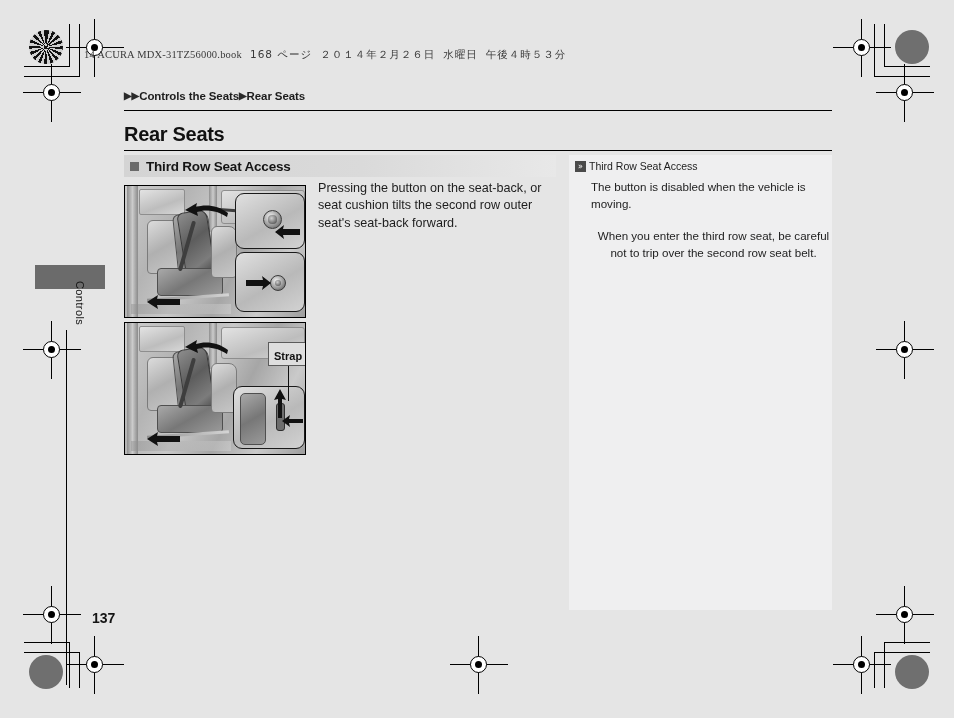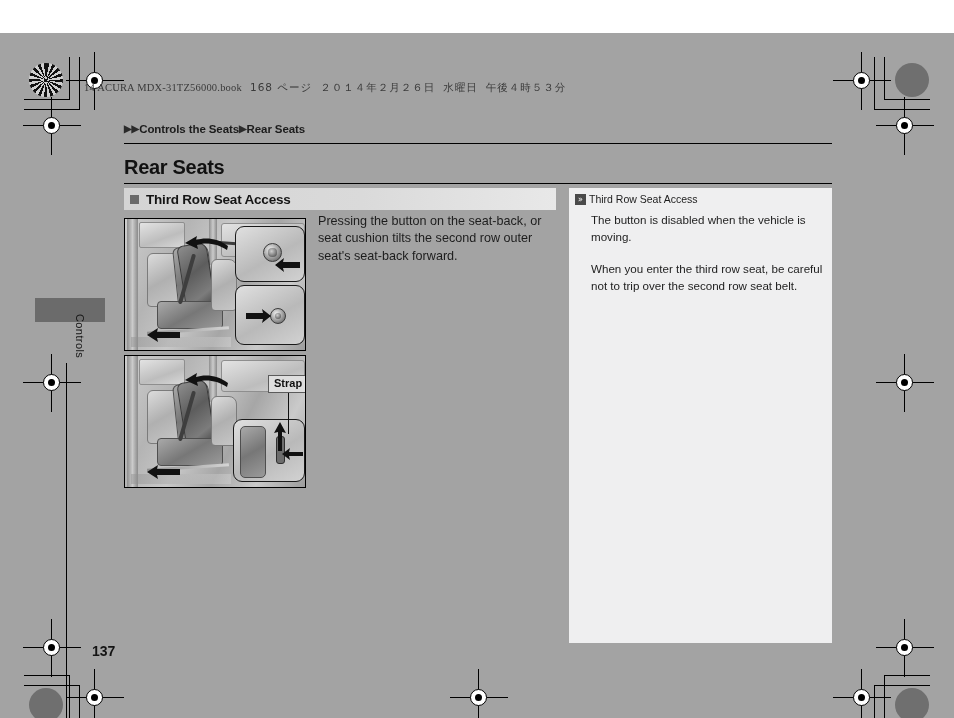--- a/index.html
+++ b/index.html
@@ -20,8 +20,7 @@
   #page {
     position: absolute;
     inset: 0;
-    background: #a3a3a3;
-    margin-top: 33px;
+    background: #e5e5e5;
   }
 
   

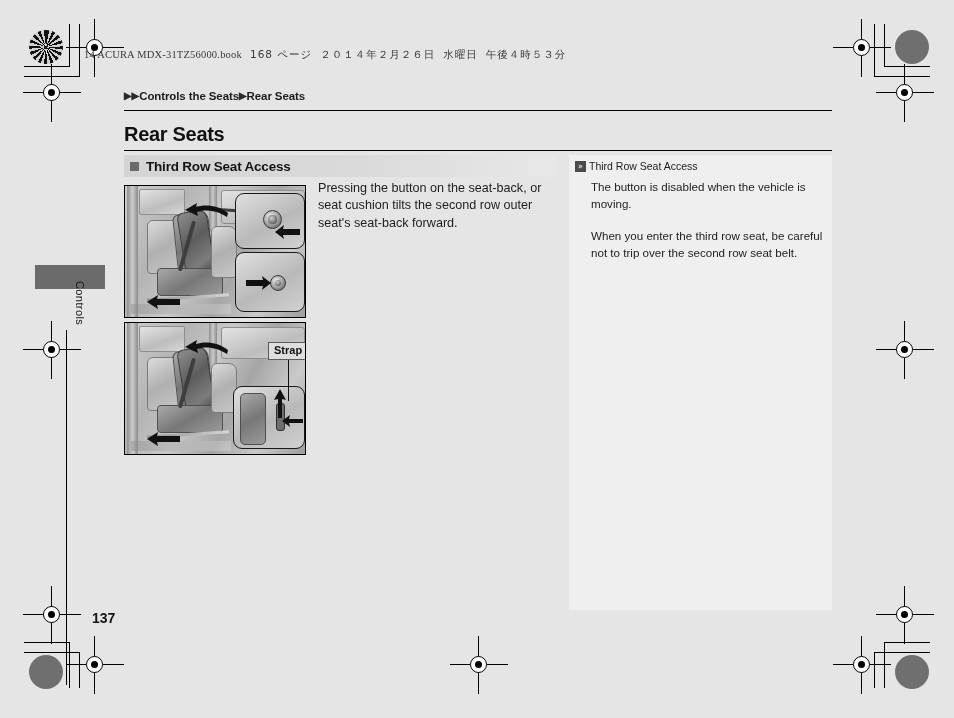--- a/index.html
+++ b/index.html
@@ -326,7 +326,7 @@
     color: #1d1d1d;
   }
   .note-body p { margin: 0 0 16px 0; }
-  .note-body p:last-child { margin-bottom: 0; }
+  .note-body p:last-child { margin-bottom: 0; text-align: center; }
 
   
   .chapter-tab {

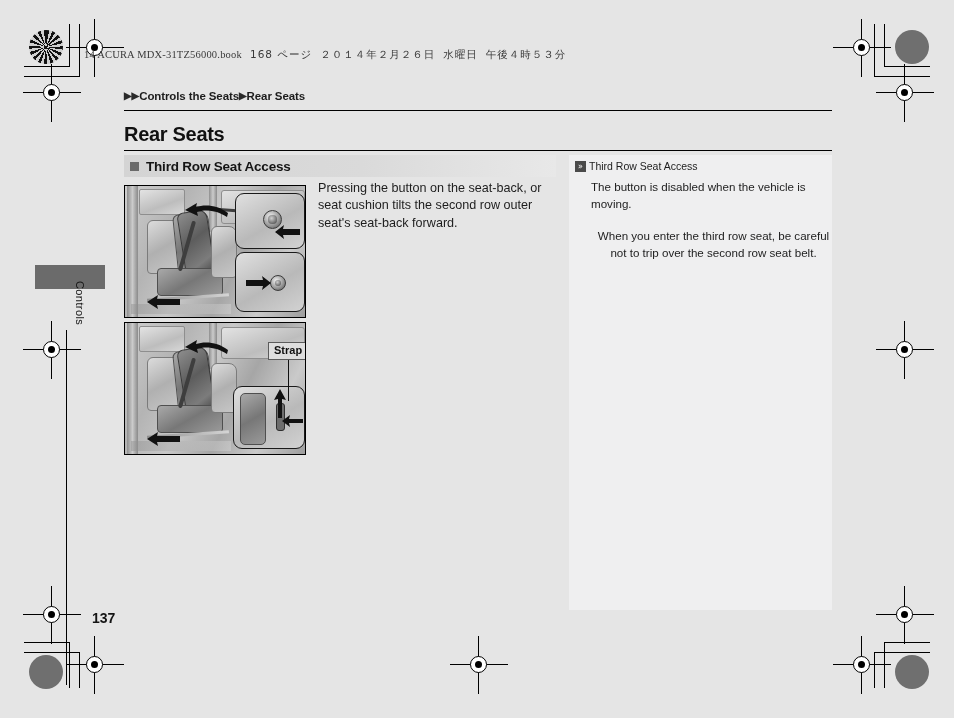--- a/index.html
+++ b/index.html
@@ -275,7 +275,7 @@
     font-size: 11px;
     font-weight: bold;
     color: #111;
-    padding: 1px 5px 2px 5px;
+    padding: 7px 5px 2px 5px;
     line-height: 13px;
     white-space: nowrap;
   }

